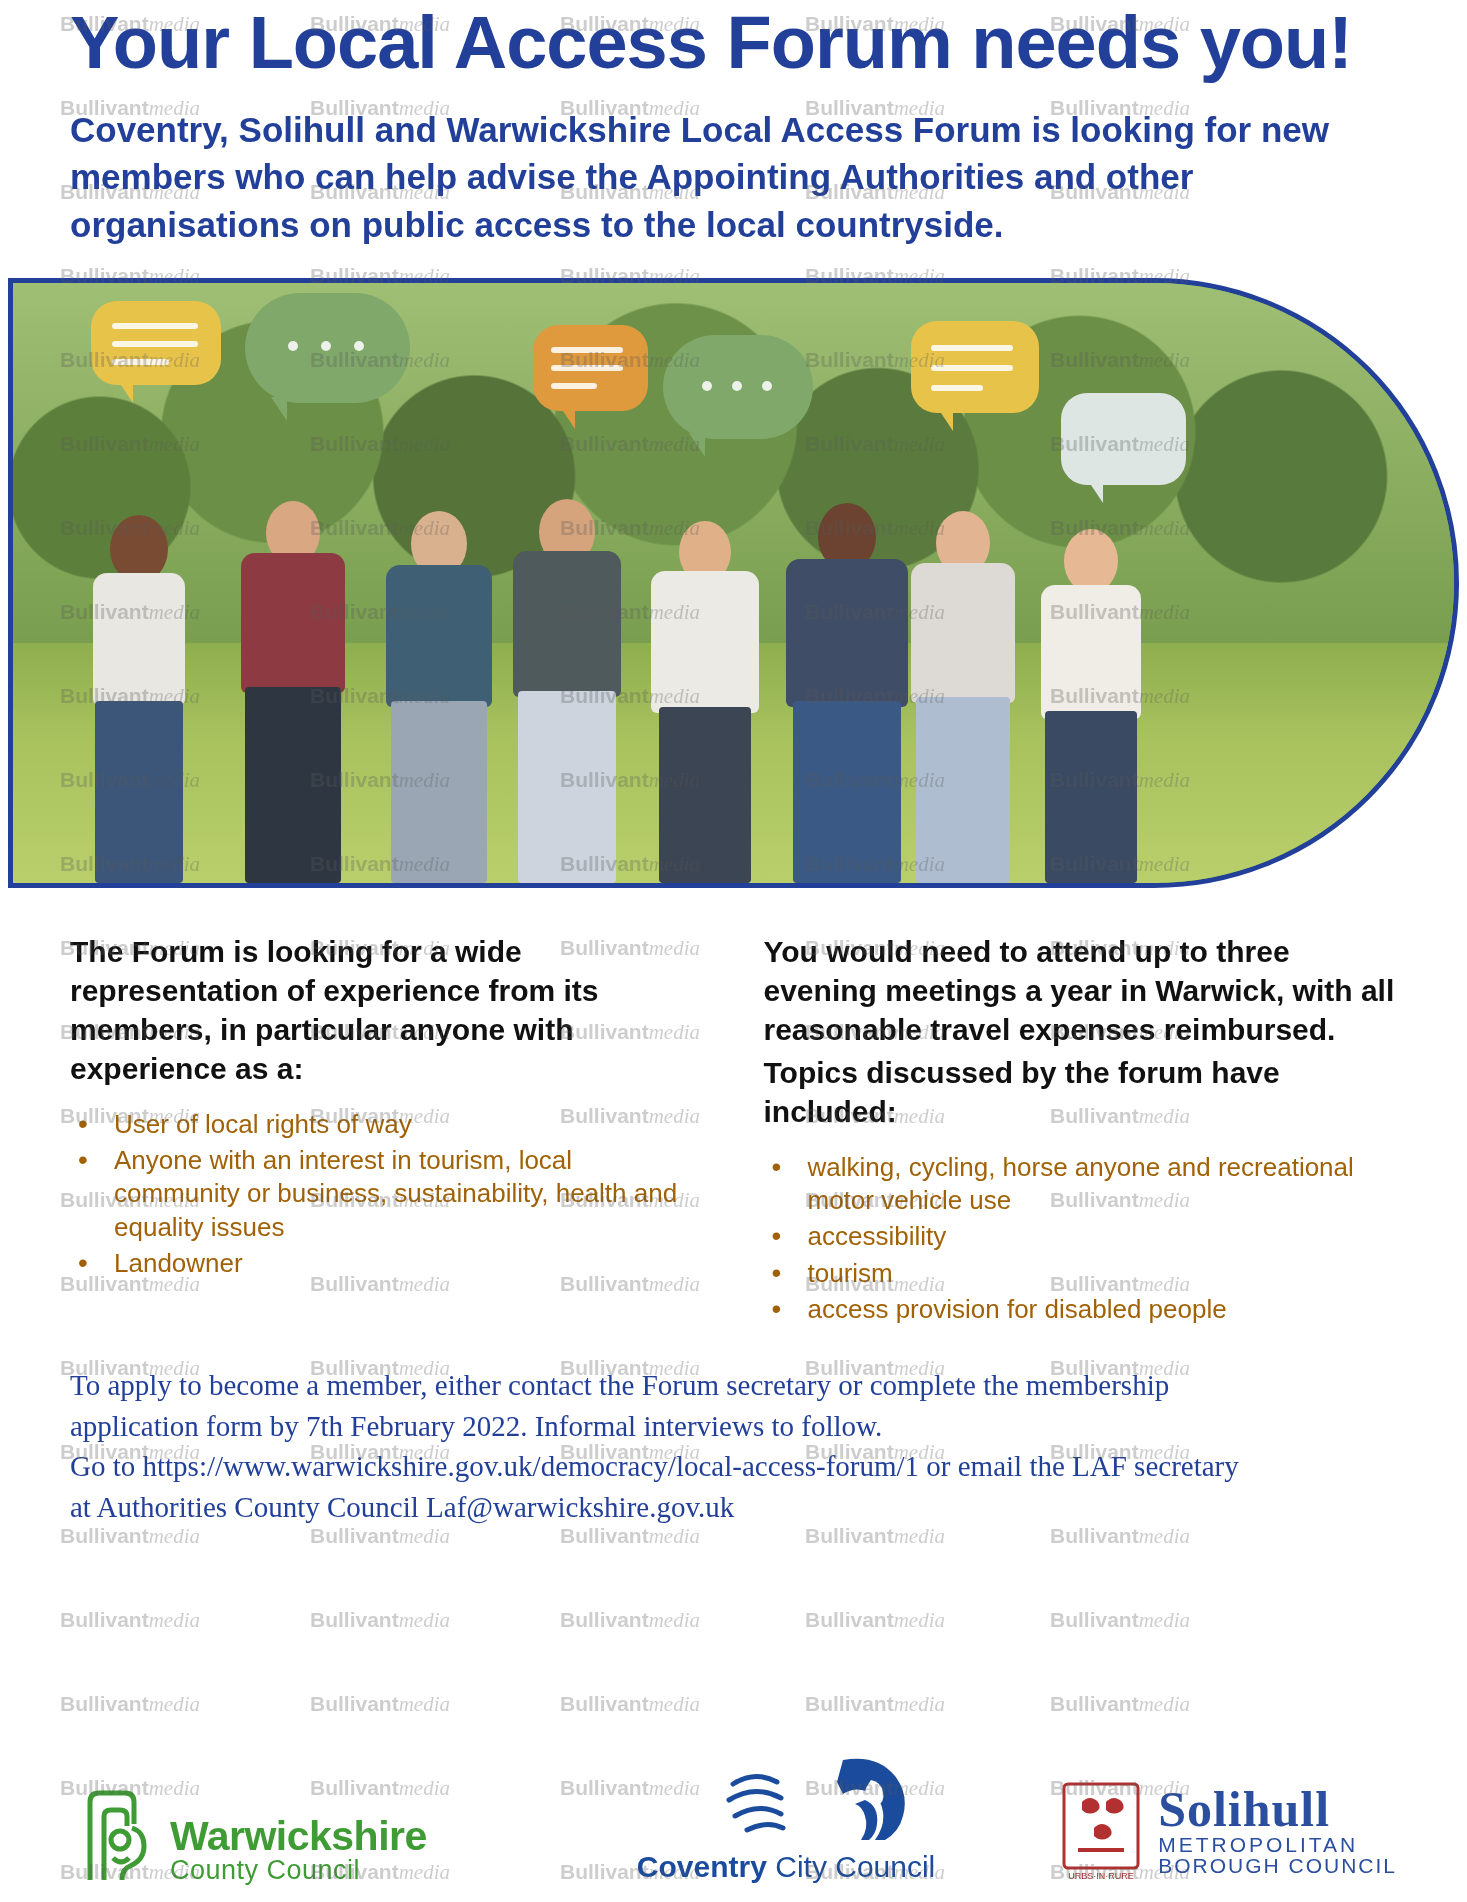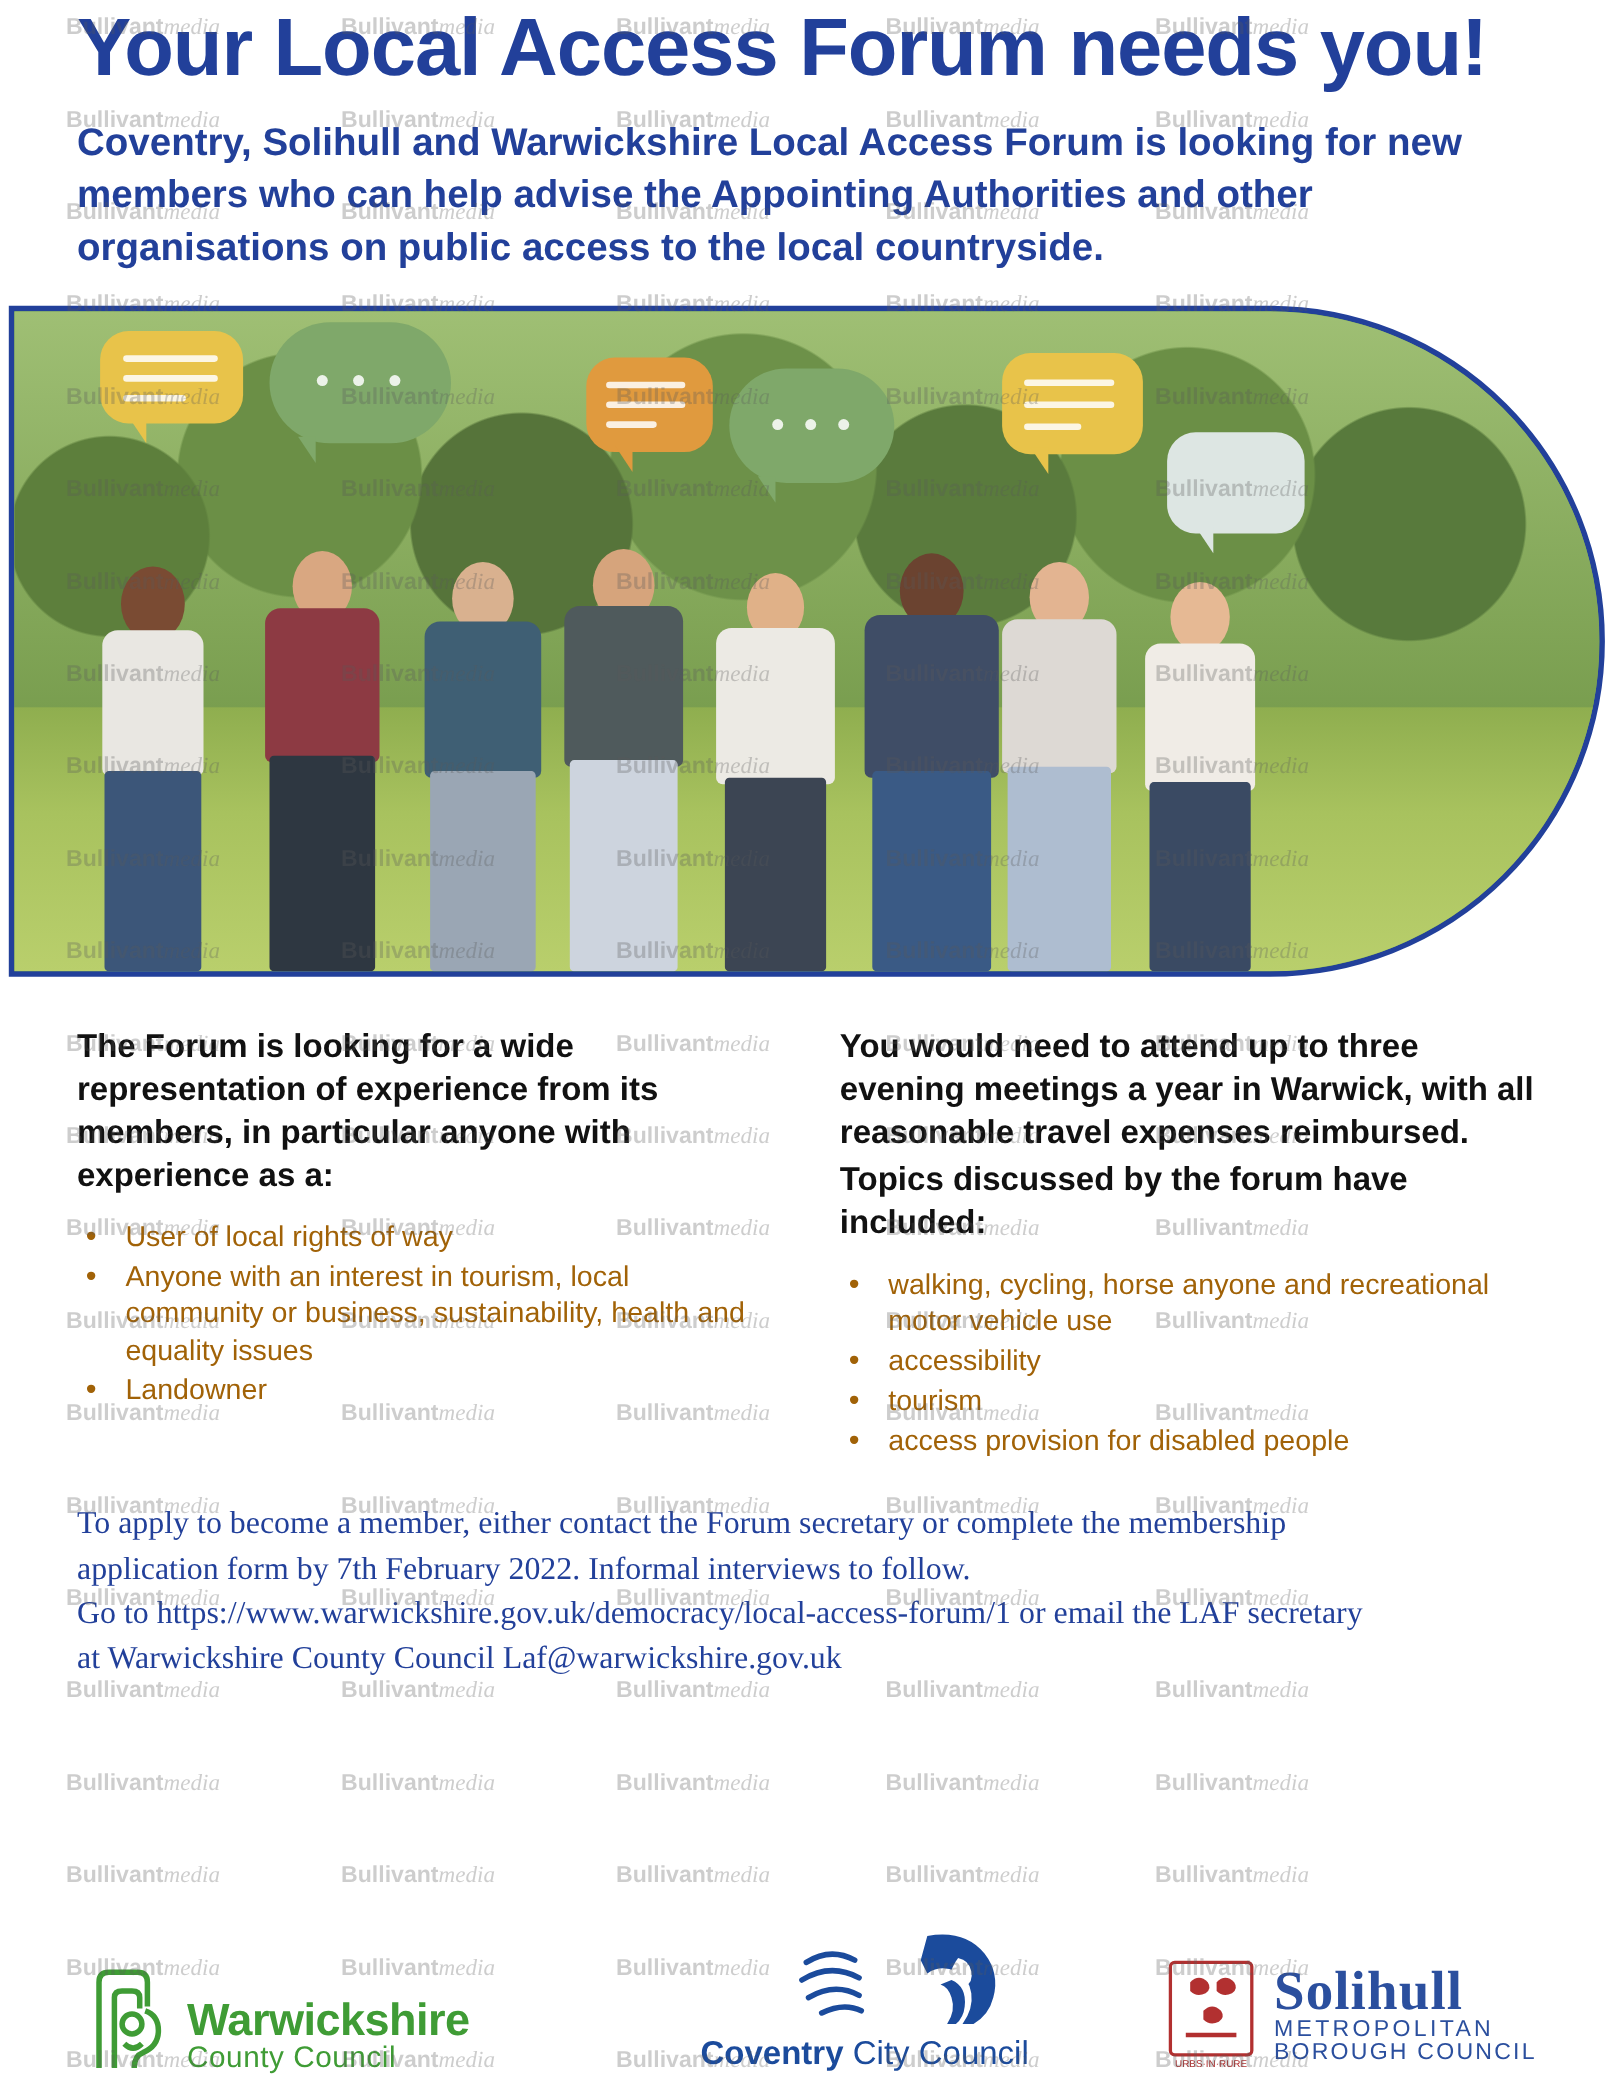--- a/index.html
+++ b/index.html
@@ -296,7 +296,7 @@
   <p>To apply to become a member, either contact the Forum secretary or complete the membership</p>
   <p>application form by 7th February 2022. Informal interviews to follow.</p>
   <p>Go to https://www.warwickshire.gov.uk/democracy/local-access-forum/1 or email the LAF secretary</p>
-  <p>at Warwickshire County Council Laf@warwickshire.gov.uk</p>
+  <p>at Authorities County Council Laf@warwickshire.gov.uk</p>
 </div>
 
 <div class="logos">

